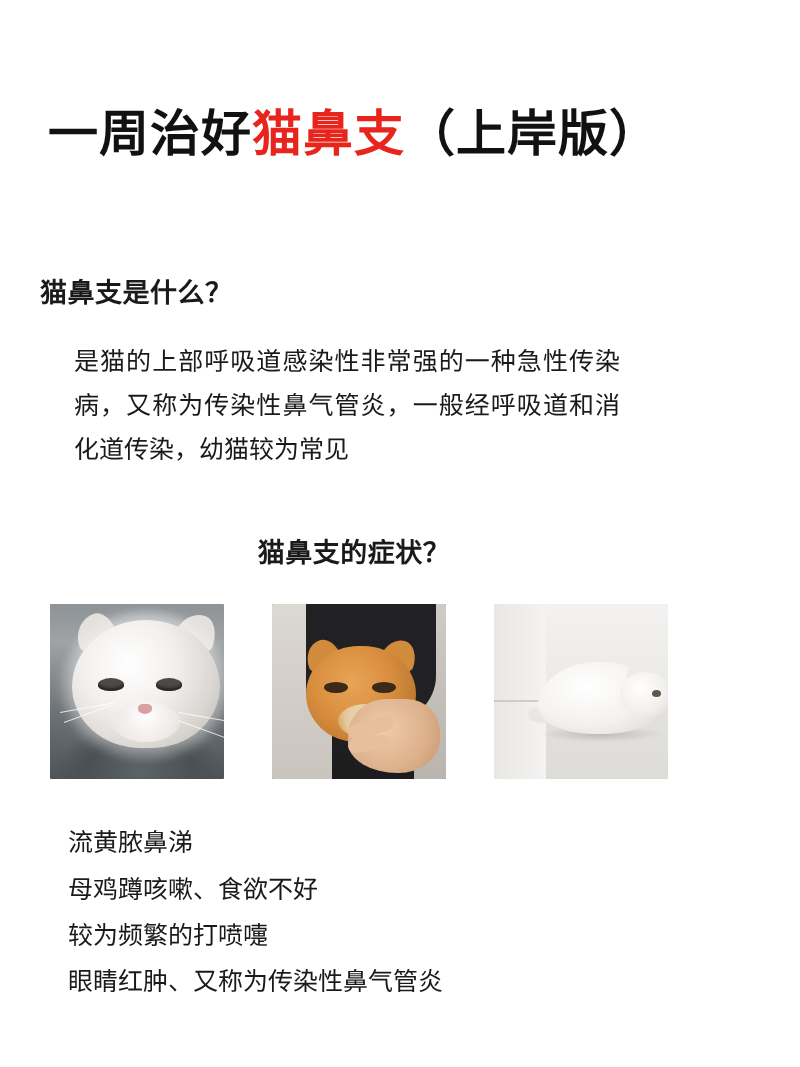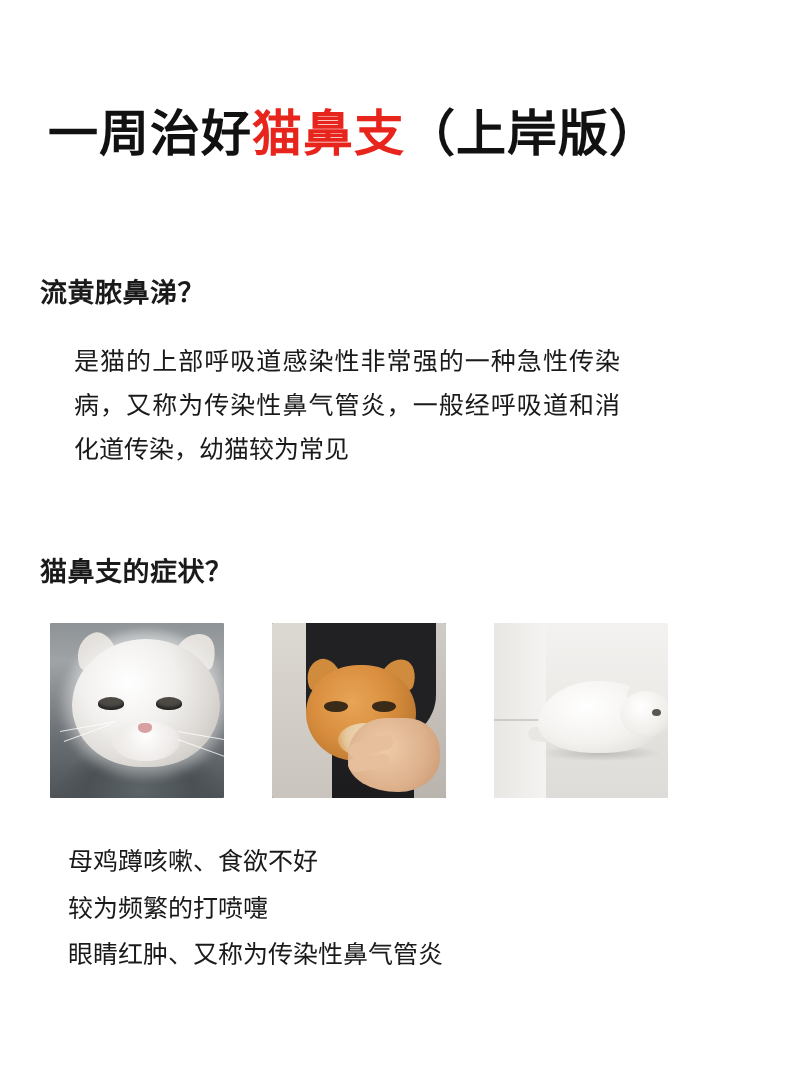--- a/index.html
+++ b/index.html
@@ -283,7 +283,7 @@
     </h1>
   </div>
 
-  <h2 class="section-heading" id="heading-what">流黄脓鼻涕？</h2>
+  <h2 class="section-heading" id="heading-what">猫鼻支是什么？</h2>
 
   <p class="paragraph">是猫的上部呼吸道感染性非常强的一种急性传染病，又称为传染性鼻气管炎，一般经呼吸道和消化道传染，幼猫较为常见</p>
 

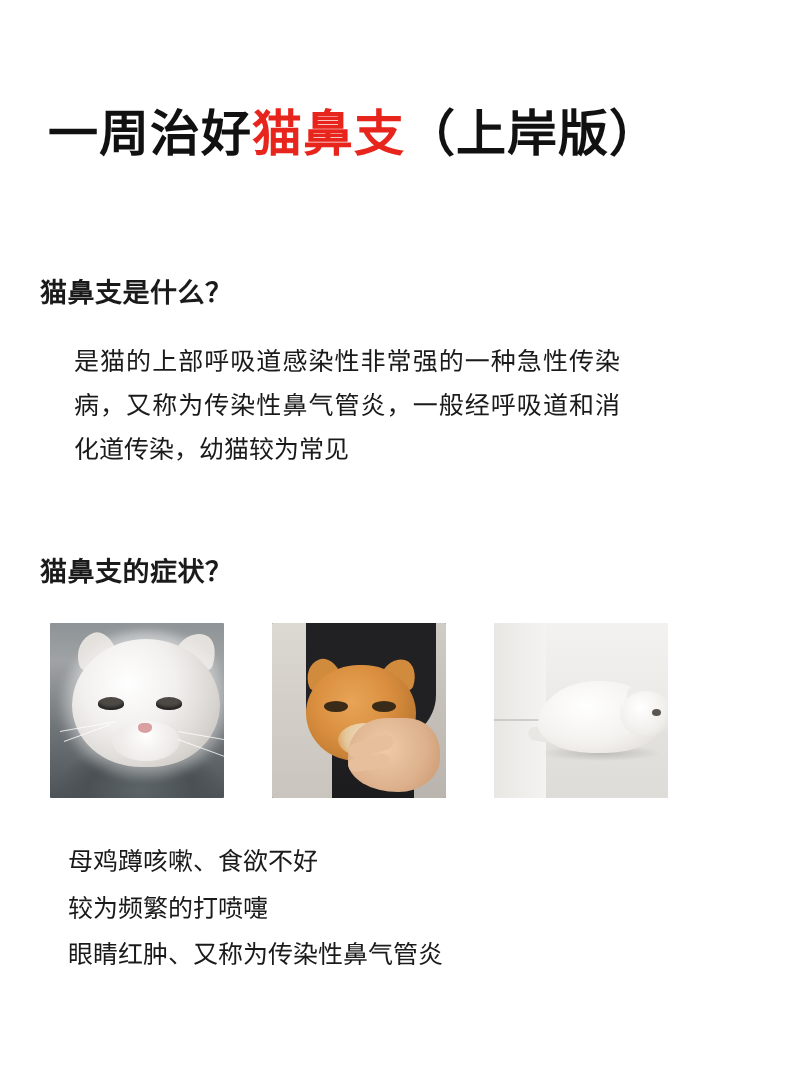--- a/index.html
+++ b/index.html
@@ -46,7 +46,7 @@
     letter-spacing: 0.5px;
   }
   #heading-what { margin-top: 108px; margin-left: 0px; }
-  #heading-symptoms { margin-top: 79px; margin-left: 0px; }
+  #heading-symptoms { margin-top: 60px; margin-left: 0px; text-align: center; }
 
   
   .paragraph {

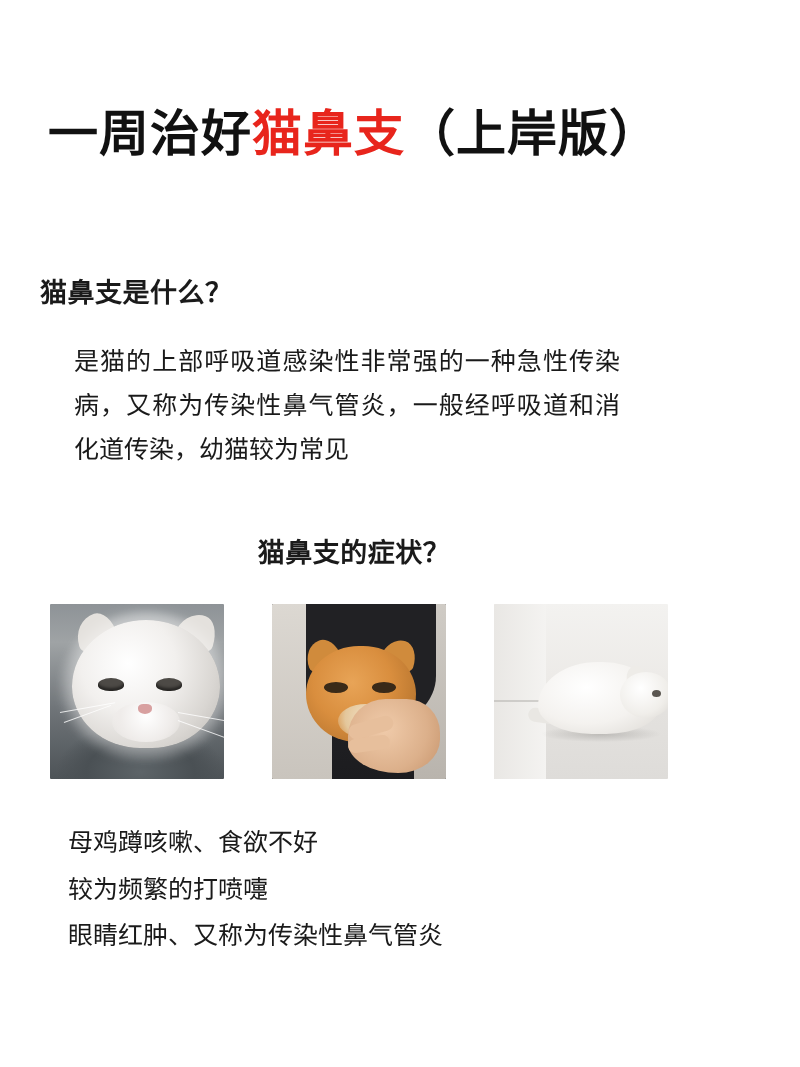--- a/index.html
+++ b/index.html
@@ -335,6 +335,7 @@
   </div>
 
   <ul class="symptom-list">
+    <li>流黄脓鼻涕</li>
     <li>母鸡蹲咳嗽、食欲不好</li>
     <li>较为频繁的打喷嚏</li>
     <li>眼睛红肿、又称为传染性鼻气管炎</li>

